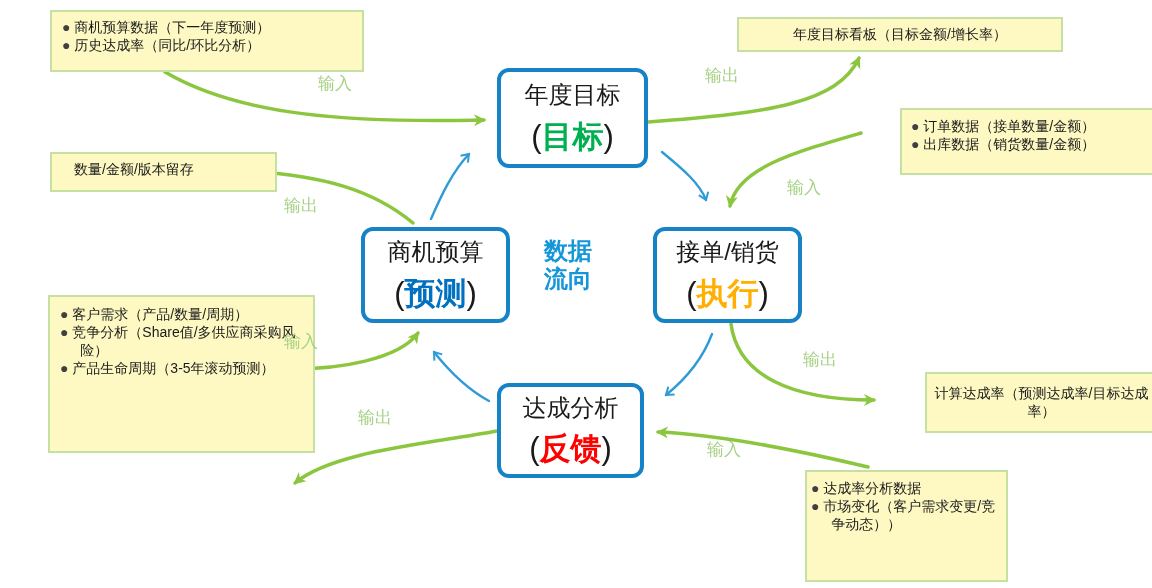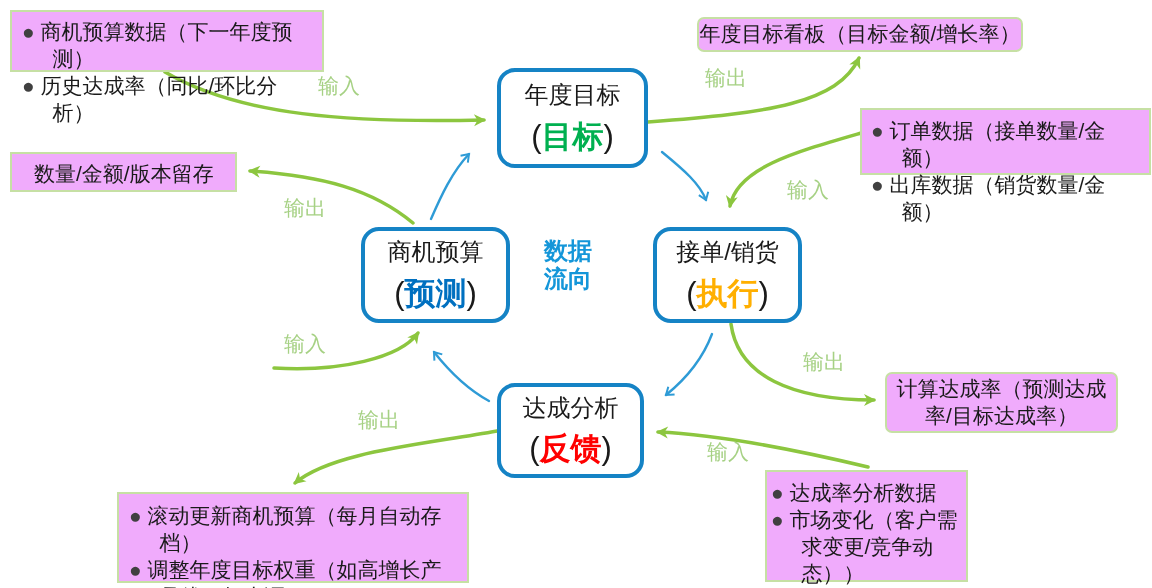--- a/index.html
+++ b/index.html
@@ -33,8 +33,8 @@
 
   
   .ibox{
-    position:absolute;background:#f0abfc;border:2.5px solid var(--box_border);
-    font-size:21px;color:#1a1a1a;line-height:1.28;z-index:2;
+    position:absolute;background:#fef9c3;border:2.5px solid var(--box_border);
+    font-size:14px;color:#1a1a1a;line-height:1.28;z-index:2;margin-left:40px;
   }
   .ibox ul{list-style:none;margin:0;padding:0;}
   .ibox li{padding-left:1.45em;text-indent:-1.45em;}

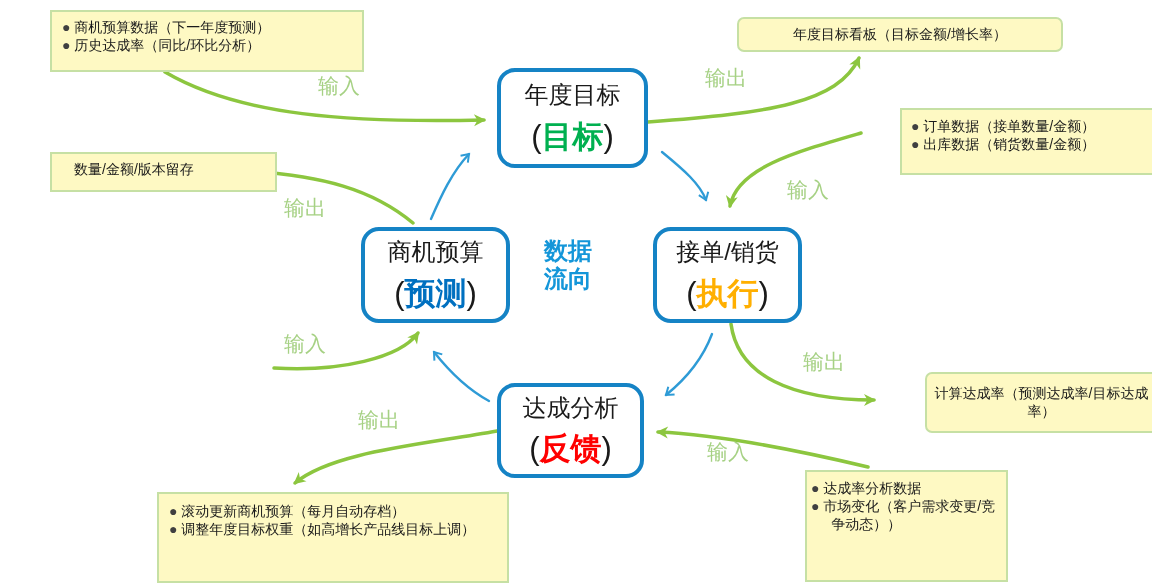--- a/index.html
+++ b/index.html
@@ -39,7 +39,7 @@
   .ibox ul{list-style:none;margin:0;padding:0;}
   .ibox li{padding-left:1.45em;text-indent:-1.45em;}
   .ibox li::before{content:"\25CF\00A0";color:#404040;}
-  .ibox.center{display:flex;align-items:center;justify-content:center;text-align:center;border-radius:7px;}
+  .ibox.center{display:flex;align-items:center;justify-content:center;text-align:center;}
   #box-budget-history{left:10px;top:10px;width:290px;height:44px;padding:7px 10px;}
   #box-kanban{left:697px;top:17px;width:322px;height:31px;}
   #box-retention{left:10px;top:152px;width:201px;height:22px;padding:7px 0 7px 22px;}

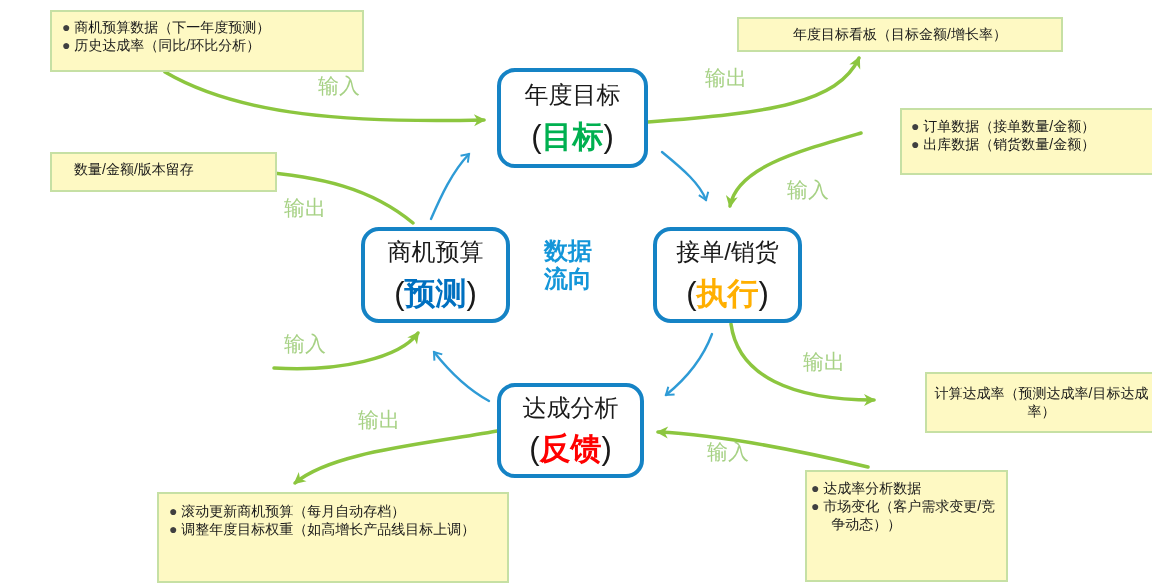--- a/index.html
+++ b/index.html
@@ -50,7 +50,7 @@
   #box-rolling{left:117px;top:492px;width:328px;height:69px;padding:9px 10px;}
 
   
-  .flow-label{position:absolute;font-size:21px;color:var(--flow_label);z-index:2;}
+  .flow-label{position:absolute;font-size:17px;color:var(--flow_label);z-index:2;}
   #lbl-input-annual-goal{left:318px;top:72px;}
   #lbl-output-annual-goal{left:705px;top:64px;}
   #lbl-input-order-sales{left:787px;top:176px;}

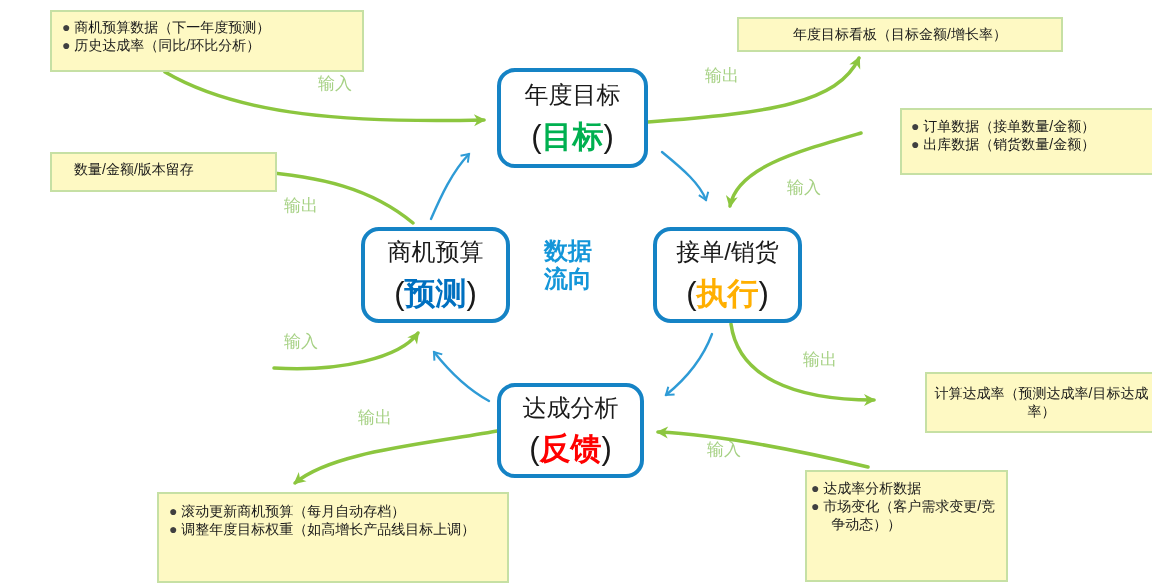--- a/index.html
+++ b/index.html
@@ -16,7 +16,7 @@
   
   .node{
     position:absolute;background:#ffffff;border:4px solid var(--node_border);
-    border-radius:18px;display:flex;flex-direction:column;justify-content:center;
+    border-radius:12px;display:flex;flex-direction:column;justify-content:center;
     align-items:center;z-index:3;
   }
   .node-title{font-size:24px;color:#1a1a1a;line-height:1.1;}

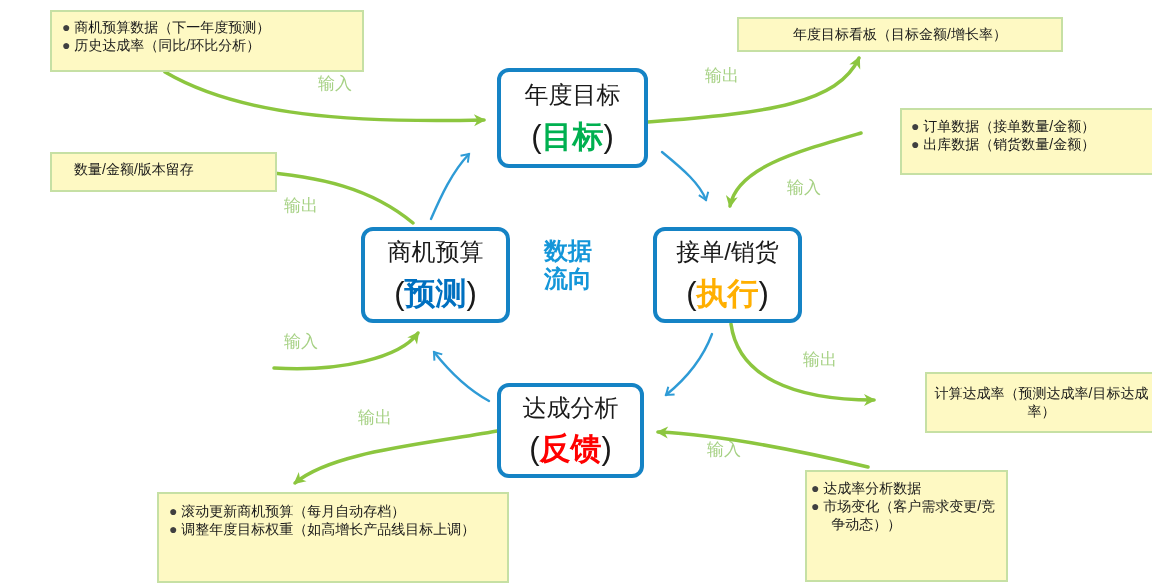--- a/index.html
+++ b/index.html
@@ -138,6 +138,13 @@
     </ul>
   </div>
 
+  <div class="ibox" id="box-customer">
+    <ul>
+      <li>客户需求（产品/数量/周期）</li>
+      <li>竞争分析（Share值/多供应商采购风险）</li>
+      <li>产品生命周期（3-5年滚动预测）</li>
+    </ul>
+  </div>
 
   <div class="ibox center" id="box-rate-calc">
     <span>计算达成率（预测达成率/目标达成率）</span>

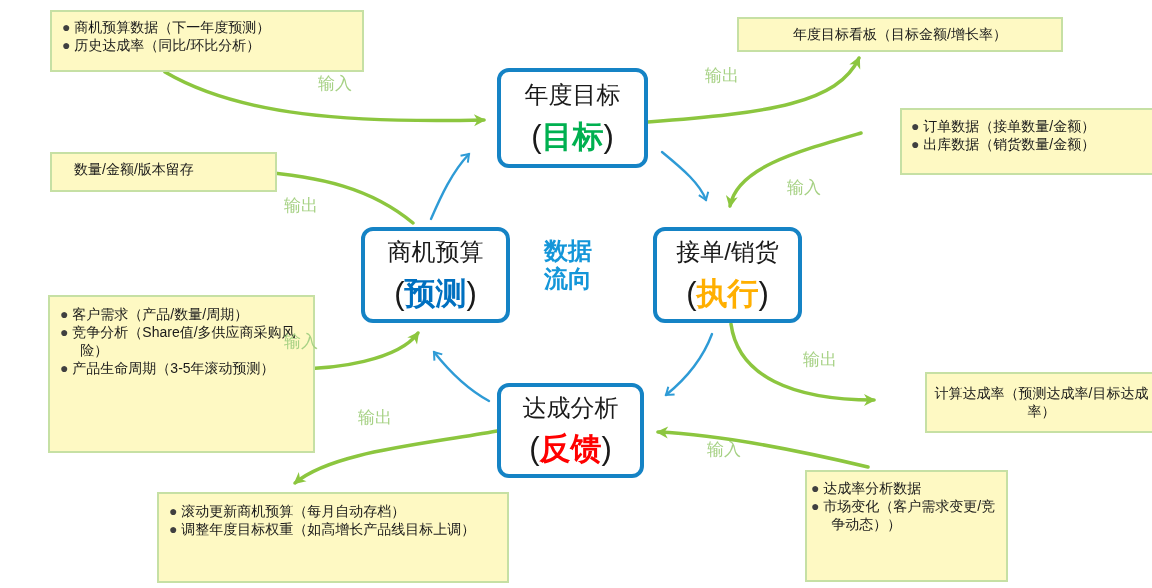--- a/index.html
+++ b/index.html
@@ -157,12 +157,6 @@
     </ul>
   </div>
 
-  <div class="ibox" id="box-rolling">
-    <ul>
-      <li>滚动更新商机预算（每月自动存档）</li>
-      <li>调整年度目标权重（如高增长产品线目标上调）</li>
-    </ul>
-  </div>
 
   <div class="flow-label" id="lbl-input-annual-goal">输入</div>
   <div class="flow-label" id="lbl-output-annual-goal">输出</div>

